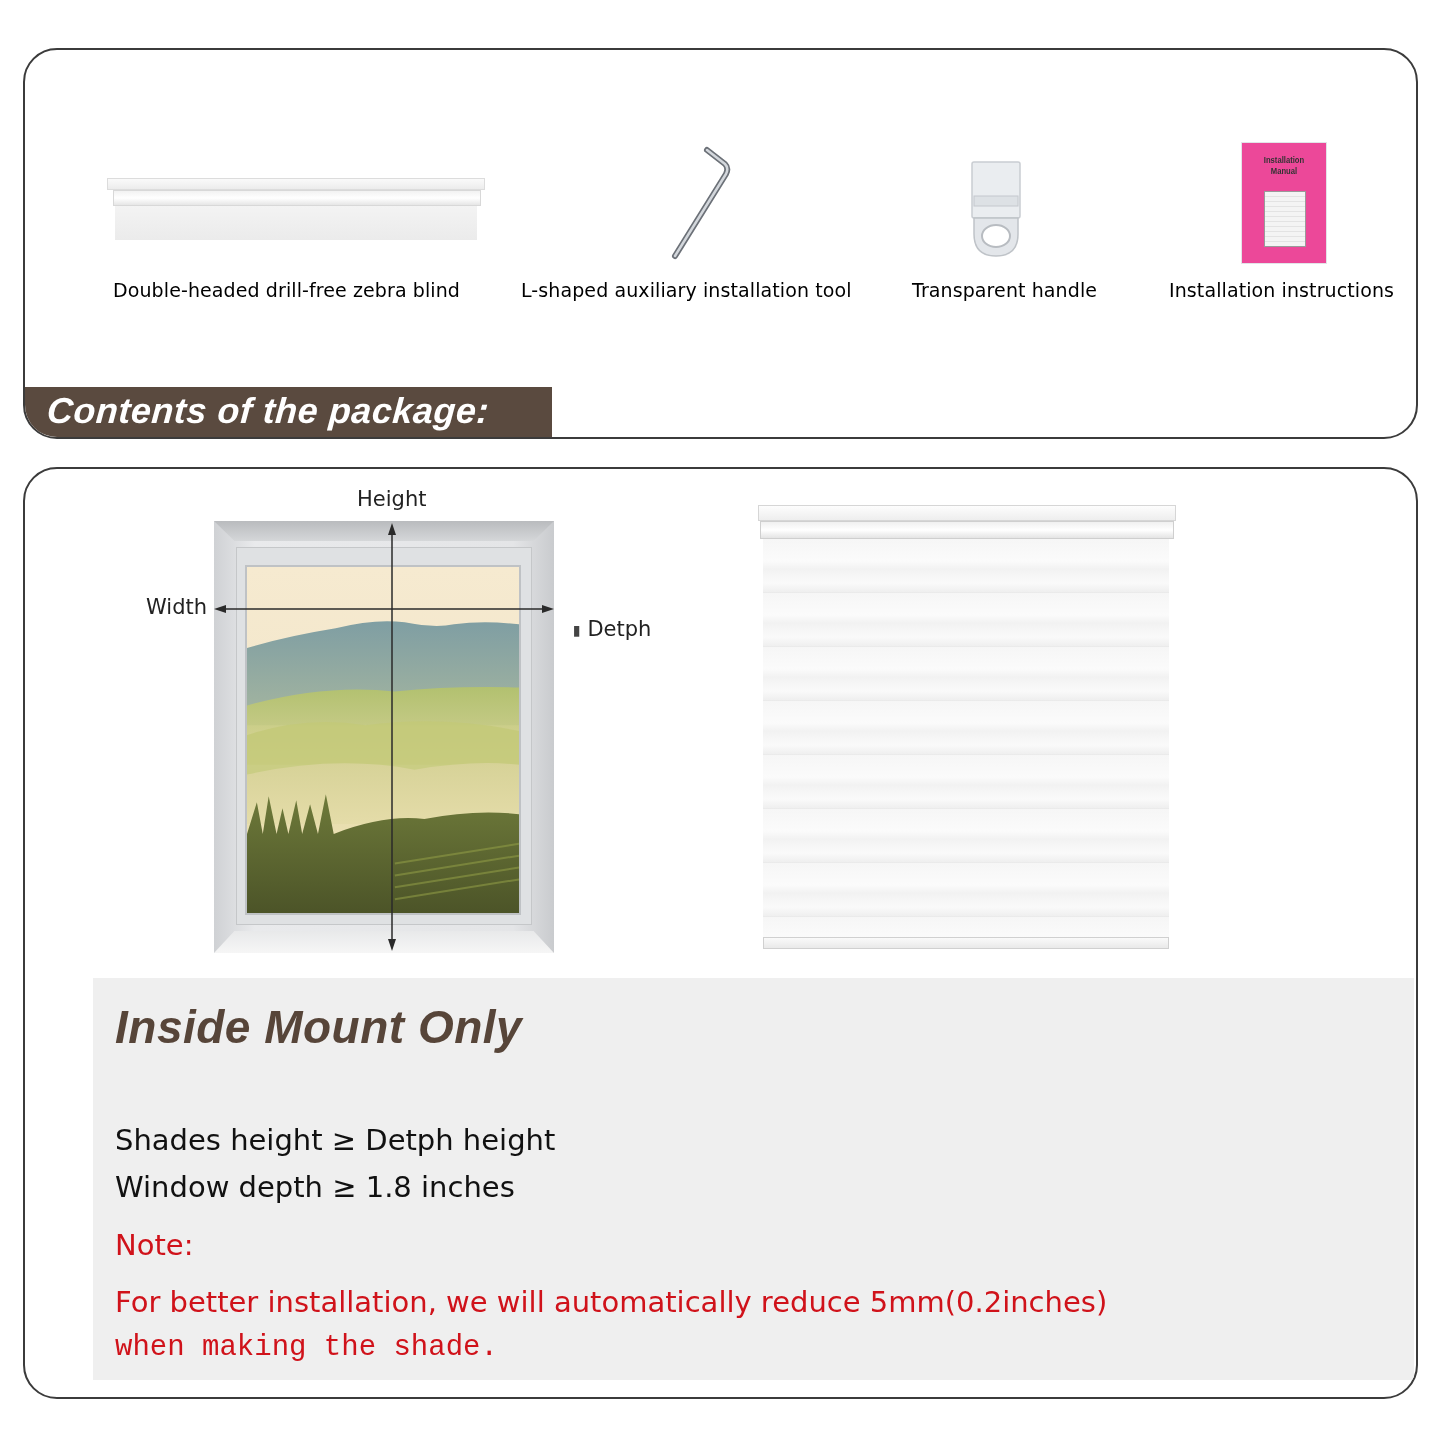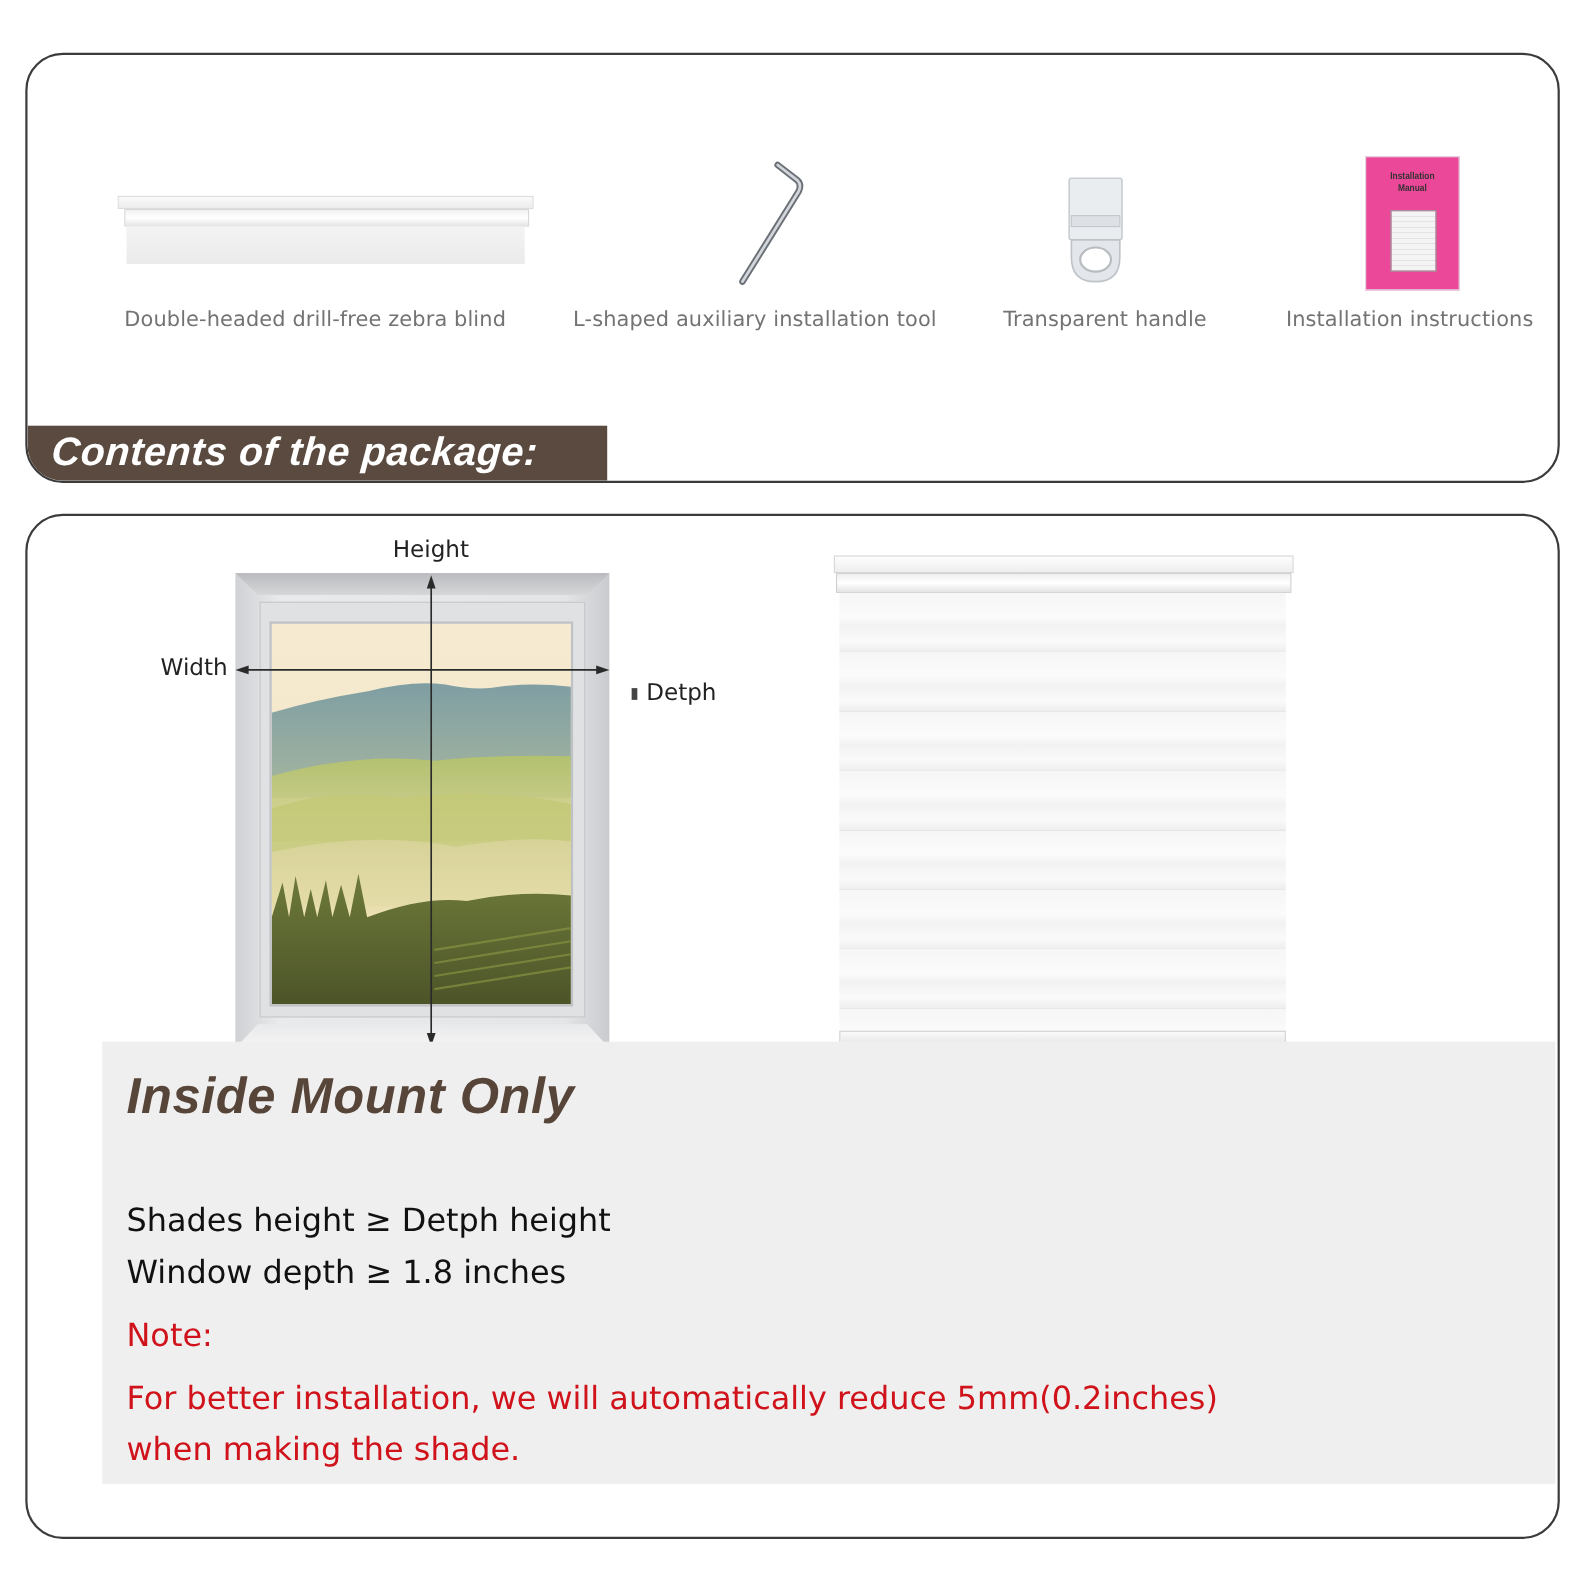--- a/index.html
+++ b/index.html
@@ -8,7 +8,7 @@
   #panel-top { left:23px; top:48px; width:1395px; height:391px; }
   #panel-bottom { left:23px; top:467px; width:1395px; height:932px; }
 
-  .item-label { position:absolute; font-family:"DejaVu Sans", sans-serif; font-size:19px; color:#737373; white-space:nowrap; text-align:center; letter-spacing:0.1px; }
+  .item-label { position:absolute; font-family:"DejaVu Sans", sans-serif; font-size:19px; color:#000000; white-space:nowrap; text-align:center; letter-spacing:0.1px; }
 
   .banner { position:absolute; left:0; bottom:0; width:527px; height:50px; background:#5a4a3f; }
   .banner-text { position:absolute; left:22px; top:3px; font-family:"Liberation Sans", sans-serif; font-weight:bold; font-style:italic; font-size:36px; color:#ffffff; white-space:nowrap; transform:skewX(-4deg); letter-spacing:0.5px; }

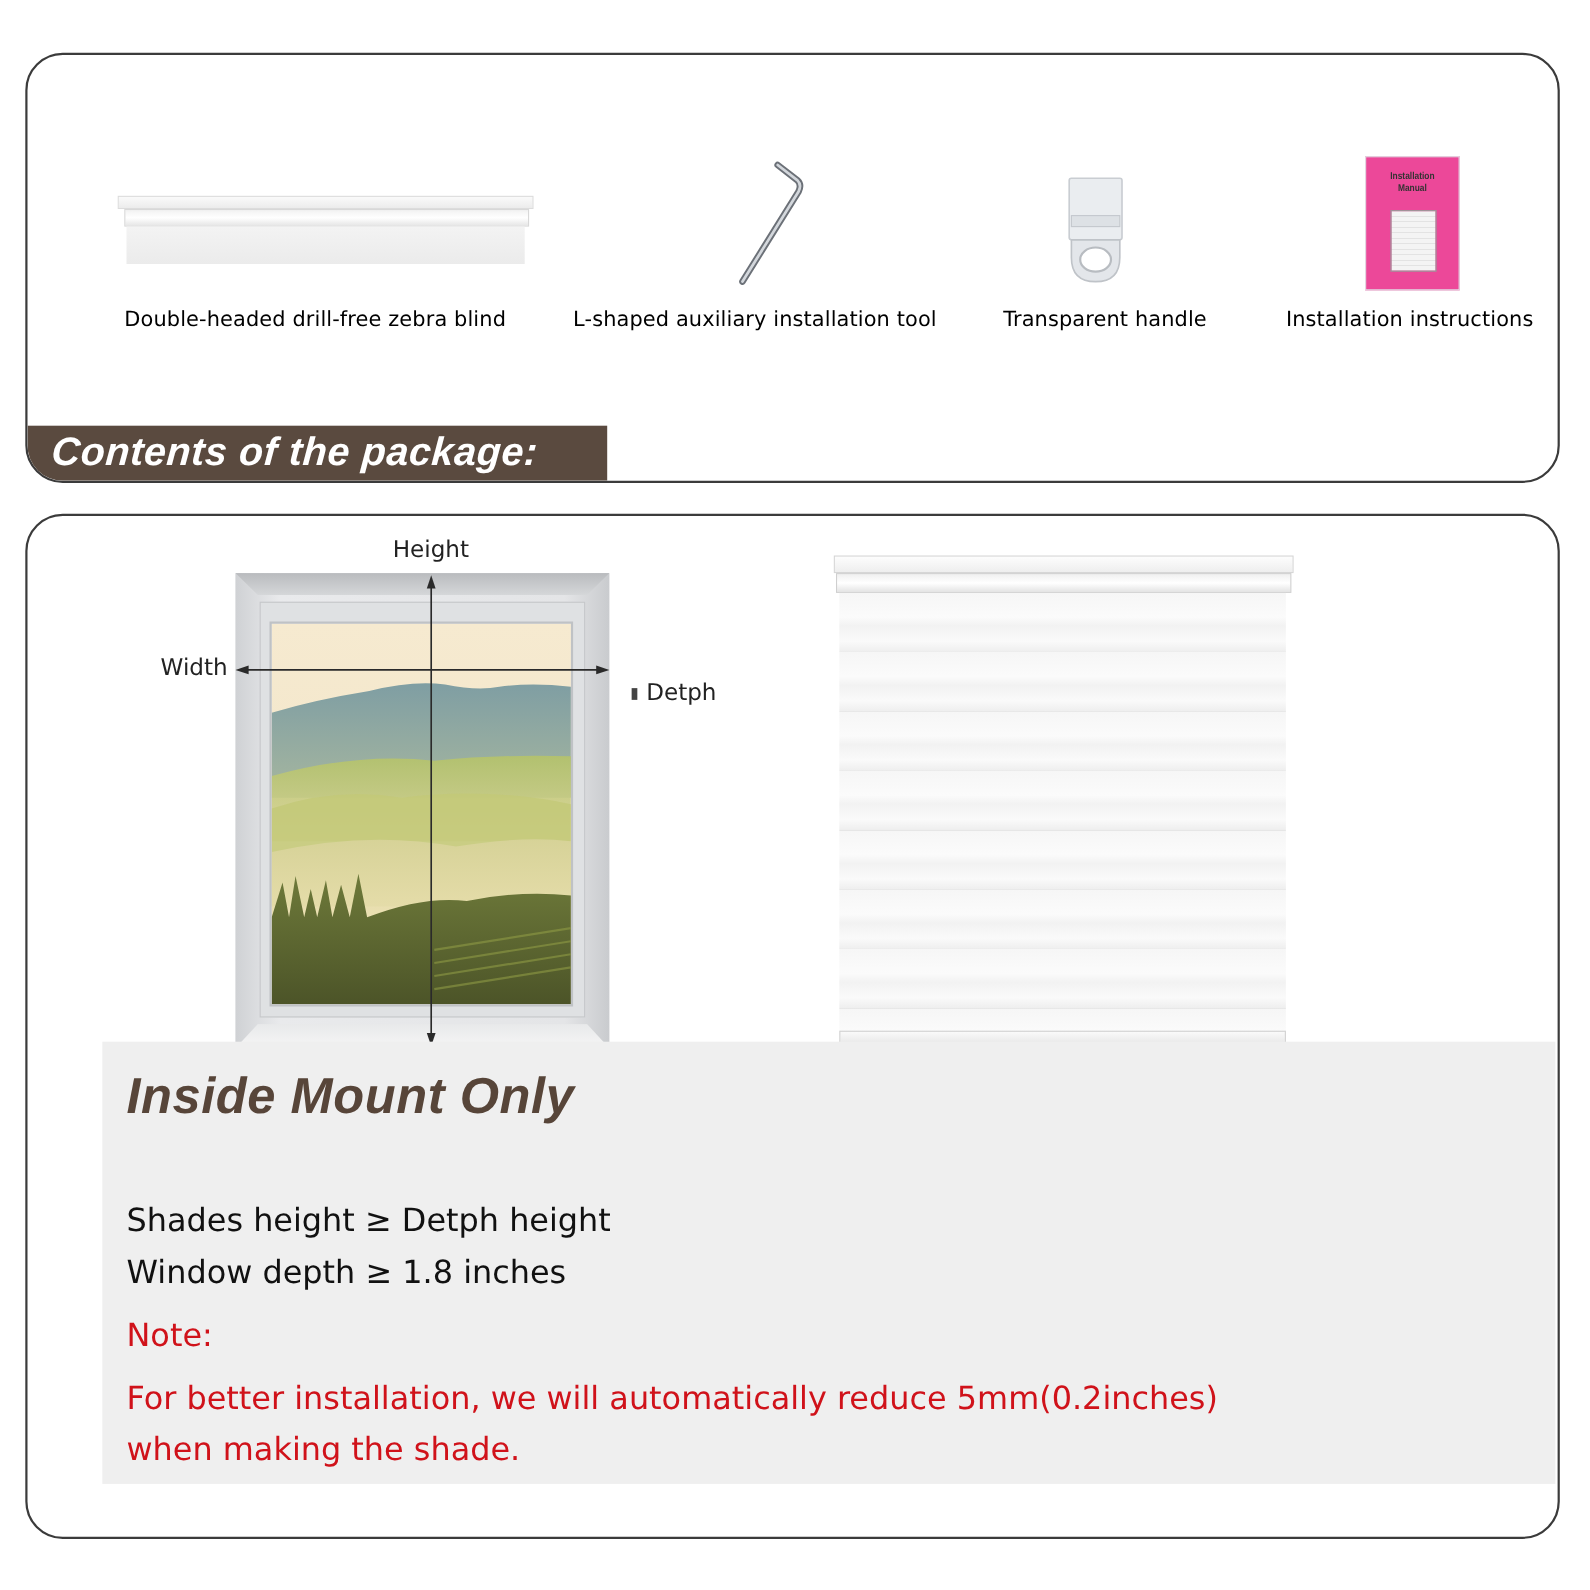--- a/index.html
+++ b/index.html
@@ -48,7 +48,7 @@
   .bl-bottom { position:absolute; left:5px; top:432px; width:406px; height:12px; background:linear-gradient(#fafafa,#e9e9e9); border:1px solid #d0d0d0; box-sizing:border-box; }
 
   
-  .info { position:absolute; left:68px; top:478px; width:1282px; height:402px; background:#efefef;padding-left:39px; }
+  .info { position:absolute; left:68px; top:509px; width:1282px; height:402px; background:#efefef;padding-left:39px; }
   .info-title { position:absolute; left:22px; top:22px; font-family:"Liberation Sans", sans-serif; font-weight:bold; font-style:italic; font-size:46px; color:#574539; white-space:nowrap; letter-spacing:0.5px; }
   .info-line { position:absolute; left:22px; font-family:"DejaVu Sans", sans-serif; font-size:29px; color:#111; white-space:nowrap; }
   .note-line { position:absolute; left:22px; font-family:"DejaVu Sans", sans-serif; font-size:29px; color:#d0121a; white-space:nowrap; }

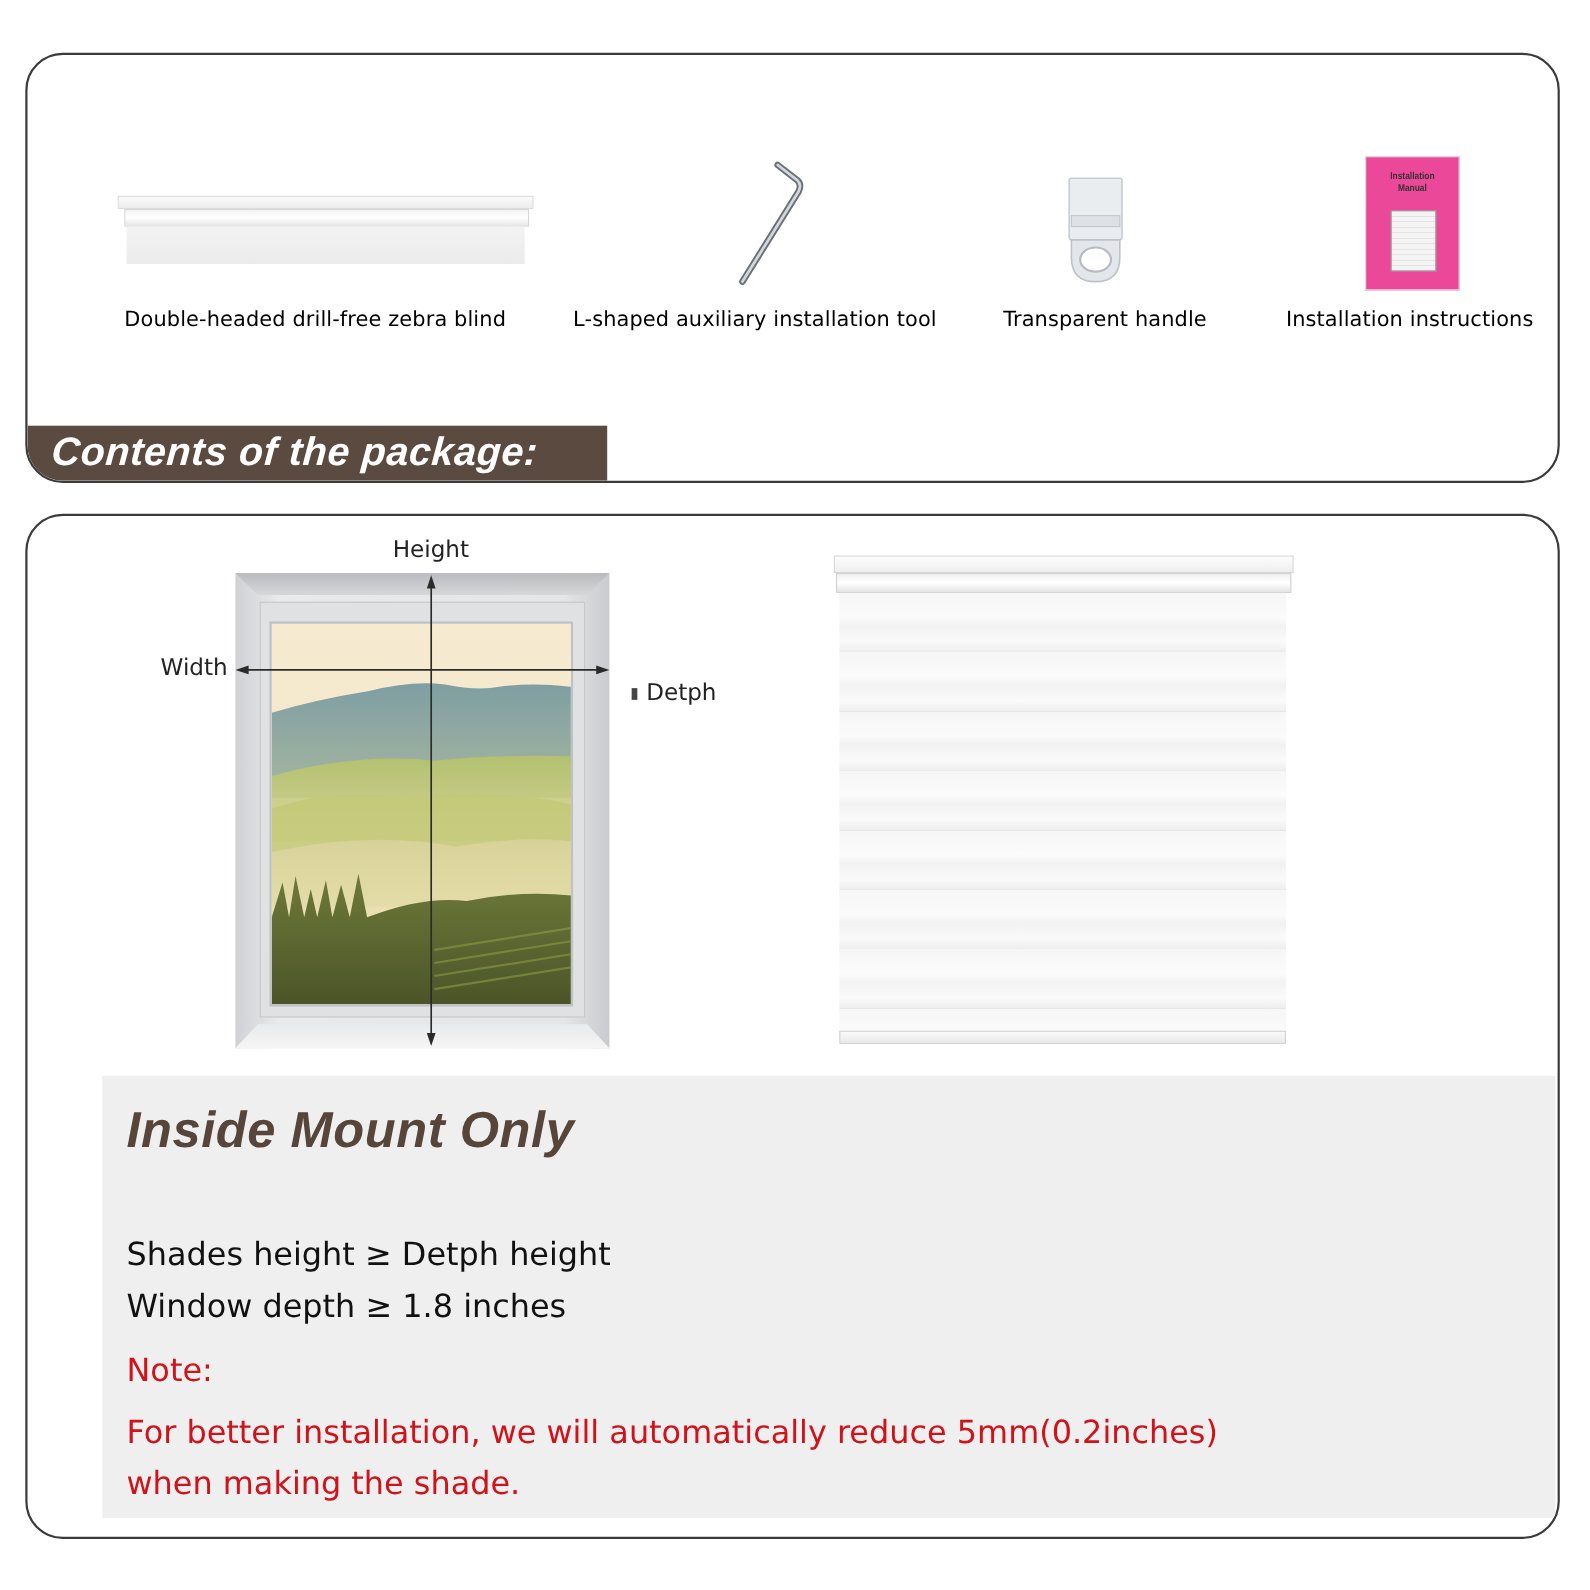--- a/index.html
+++ b/index.html
@@ -168,7 +168,7 @@
     <div class="info-line" style="top:192px;">Window depth ≥ 1.8 inches</div>
     <div class="note-line" style="top:250px;">Note:</div>
     <div class="note-line" style="top:307px;">For better installation, we will automatically reduce 5mm(0.2inches)</div>
-    <div class="note-line" style="top:353px;">when making the shade.</div>
+    <div class="note-line" style="top:353px;font-family:Liberation Mono, monospace;">when making the shade.</div>
   </div>
 </div>
 

